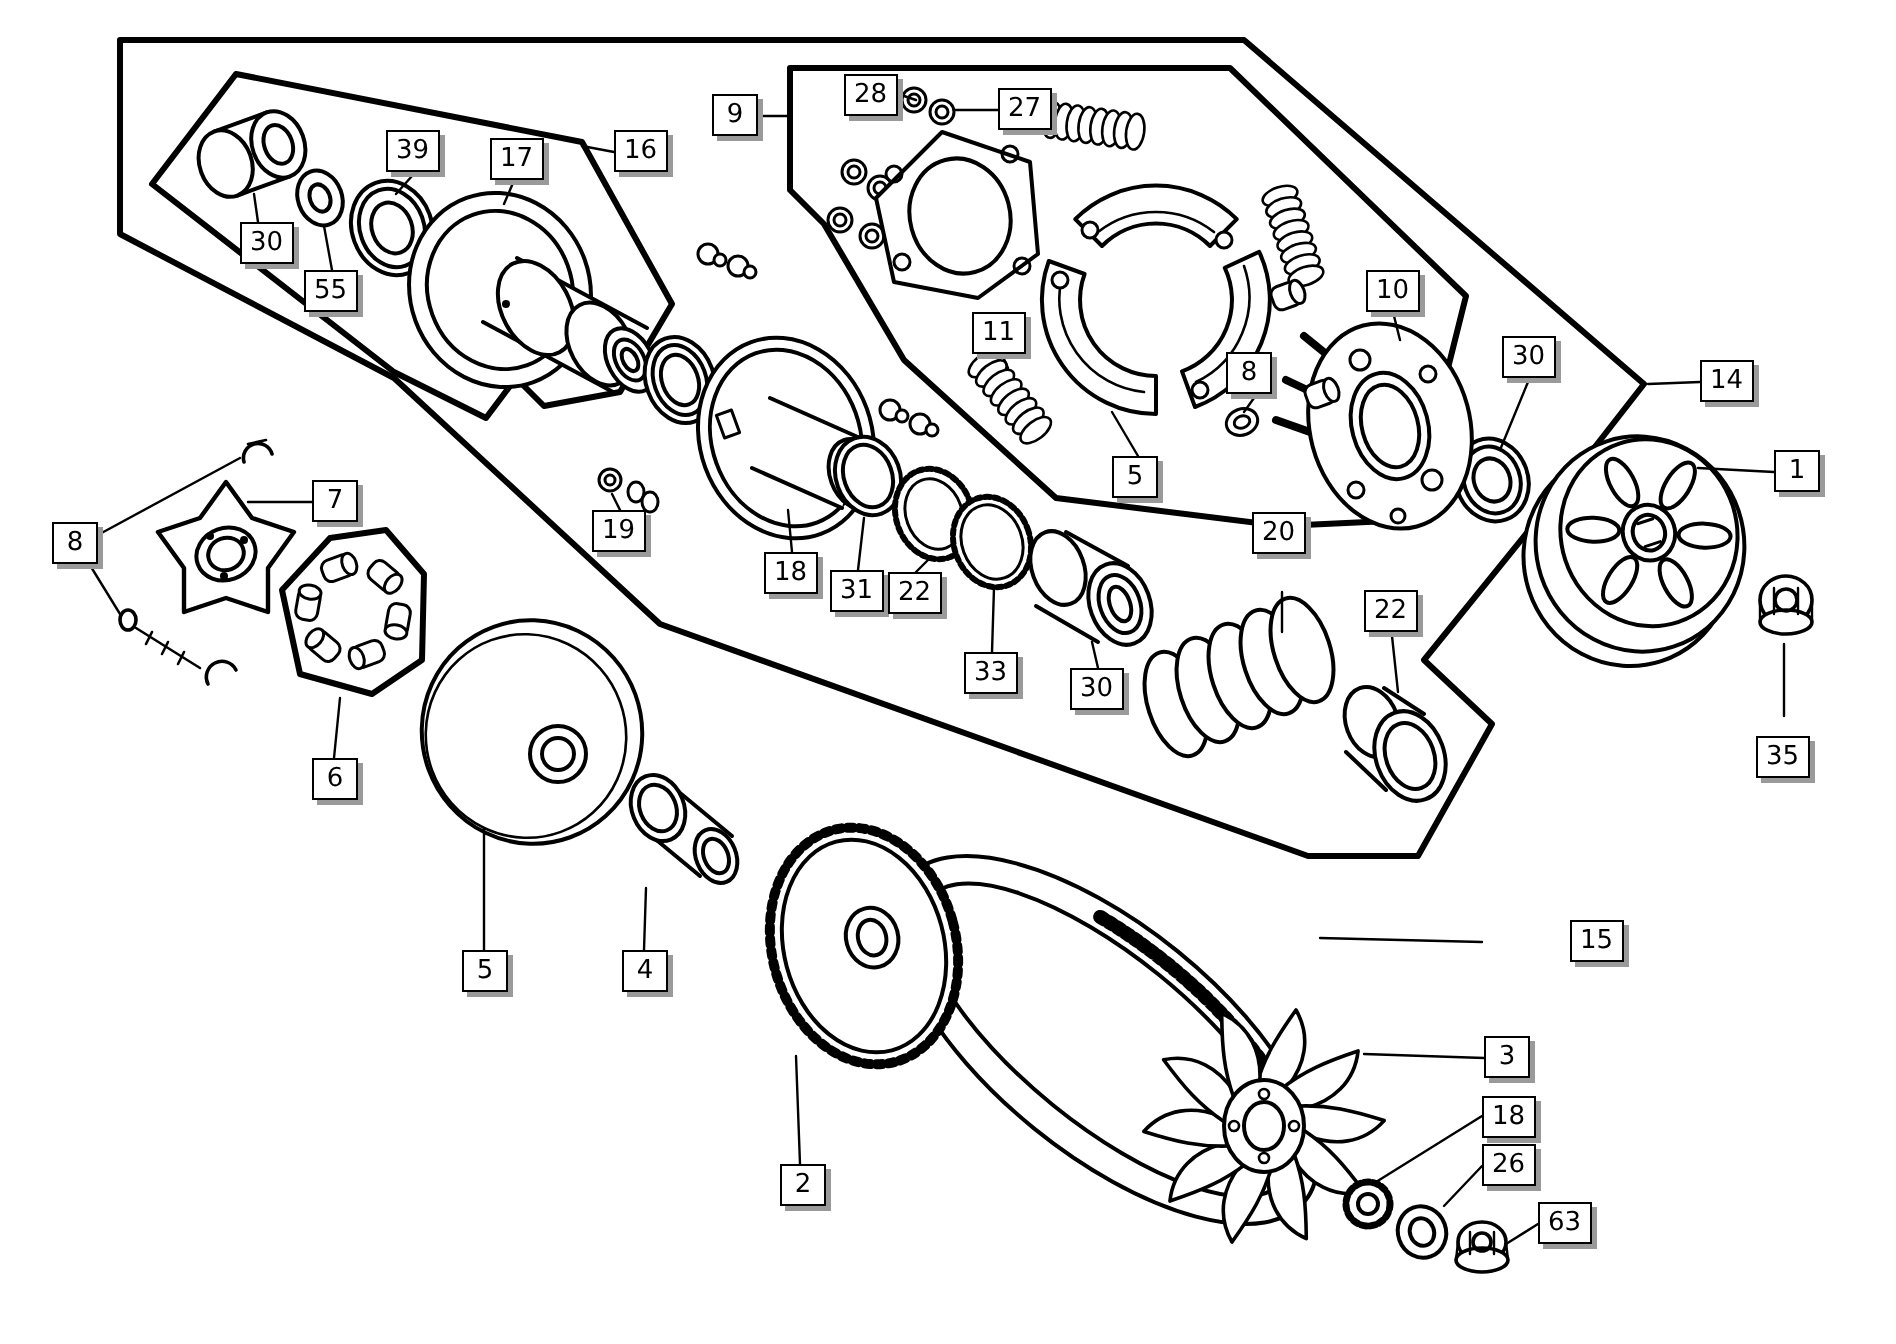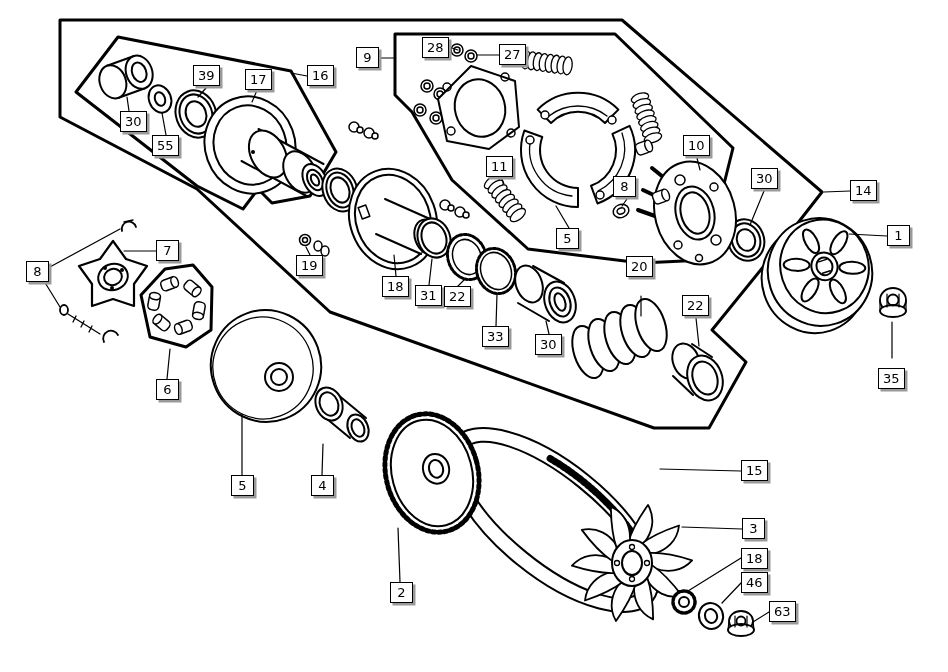--- a/index.html
+++ b/index.html
@@ -405,7 +405,7 @@
 <div class="callout" style="left:231px;top:475px">5</div>
 <div class="callout" style="left:311px;top:475px">4</div>
 <div class="callout" style="left:390px;top:582px">2</div>
-<div class="callout" style="left:741px;top:460px">15</div>
+<div class="callout" style="left:785px;top:460px">15</div>
 <div class="callout" style="left:742px;top:518px">3</div>
 <div class="callout" style="left:741px;top:548px">18</div>
 <div class="callout" style="left:741px;top:572px">46</div>

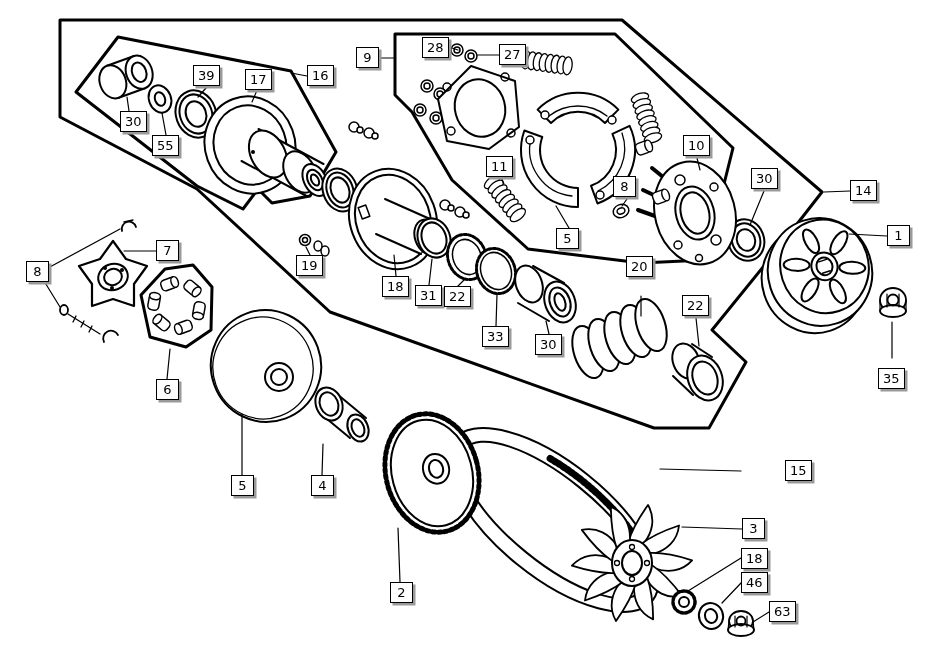--- a/index.html
+++ b/index.html
@@ -408,7 +408,7 @@
 <div class="callout" style="left:785px;top:460px">15</div>
 <div class="callout" style="left:742px;top:518px">3</div>
 <div class="callout" style="left:741px;top:548px">18</div>
-<div class="callout" style="left:741px;top:572px">46</div>
+<div class="callout" style="left:741px;top:572px">26</div>
 <div class="callout" style="left:769px;top:601px">63</div>
 </div>
 

